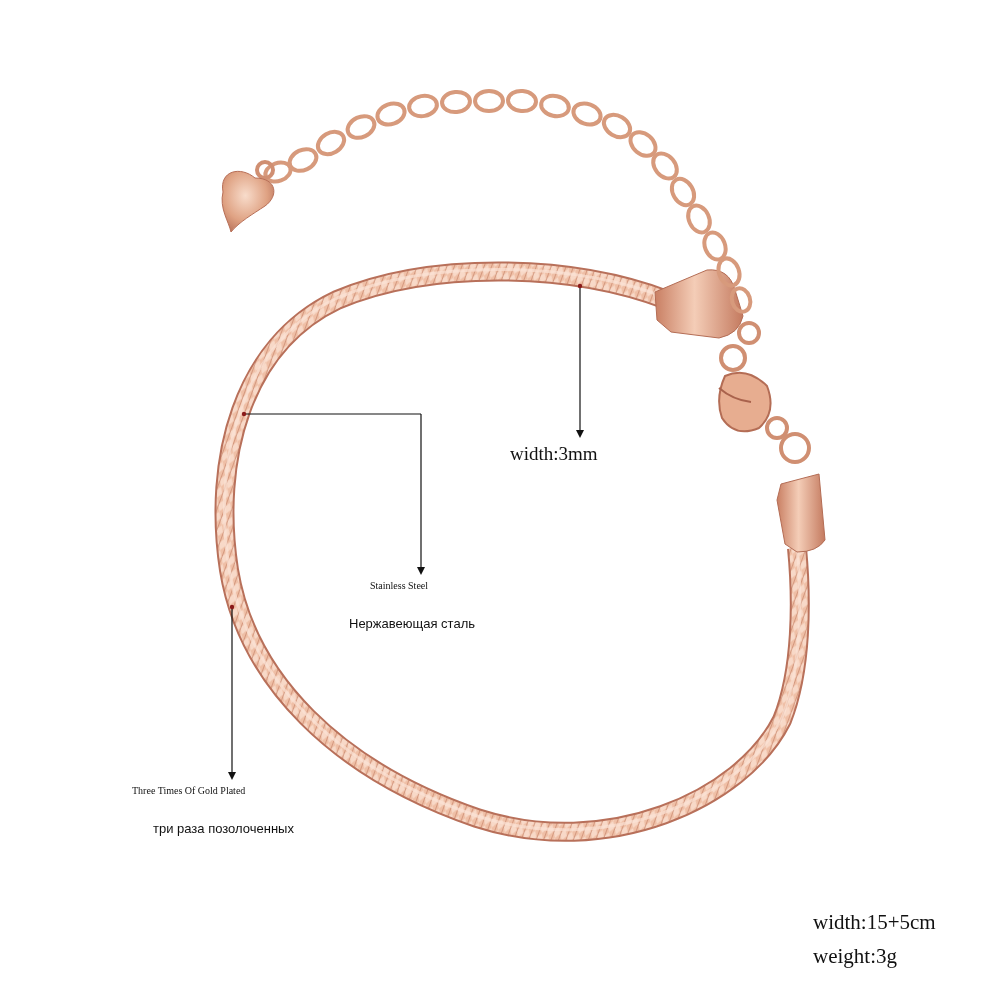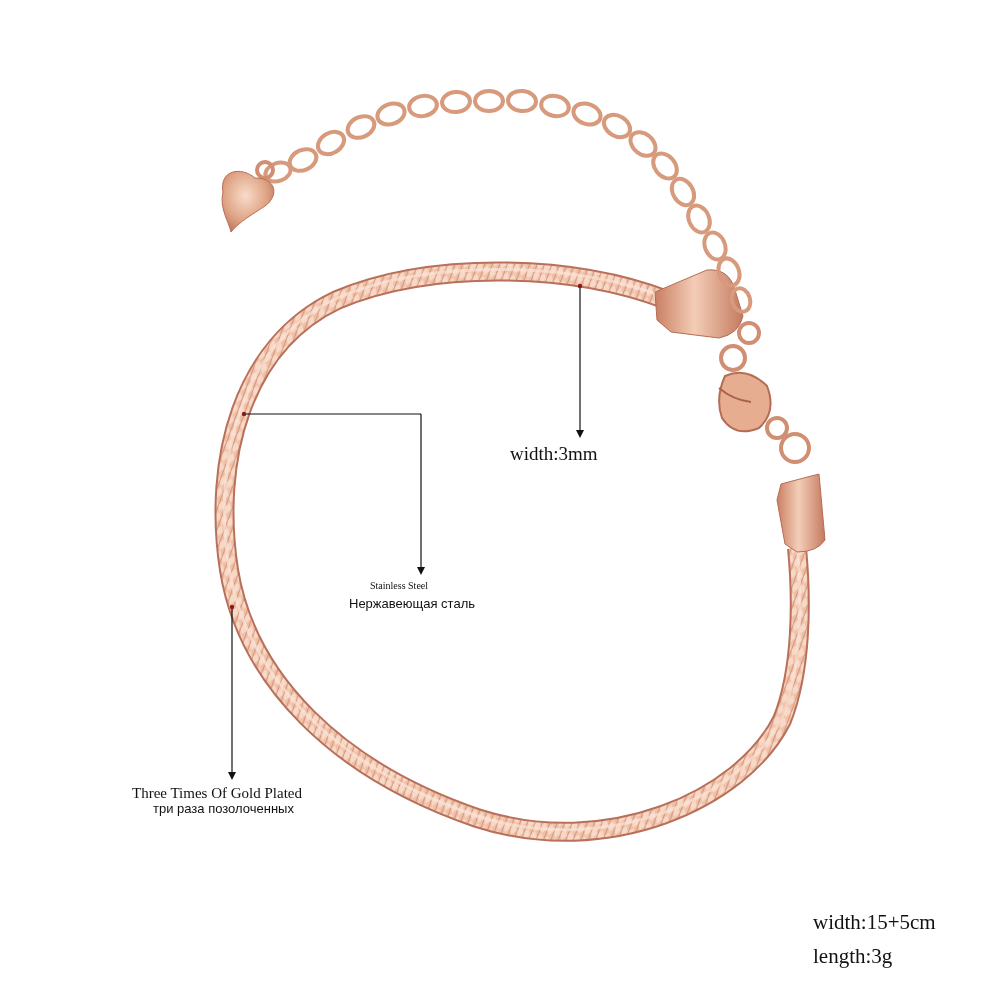--- a/index.html
+++ b/index.html
@@ -17,6 +17,7 @@
       font-family: "Liberation Sans", "DejaVu Sans", sans-serif;
       color: #111111;
       white-space: nowrap;
+      margin-top: 20px;
     }
     .width-label { left: 503px; top: 443px; font-size: 19px; }
     .steel-en { left: 363px; top: 580px; font-size: 10px; }

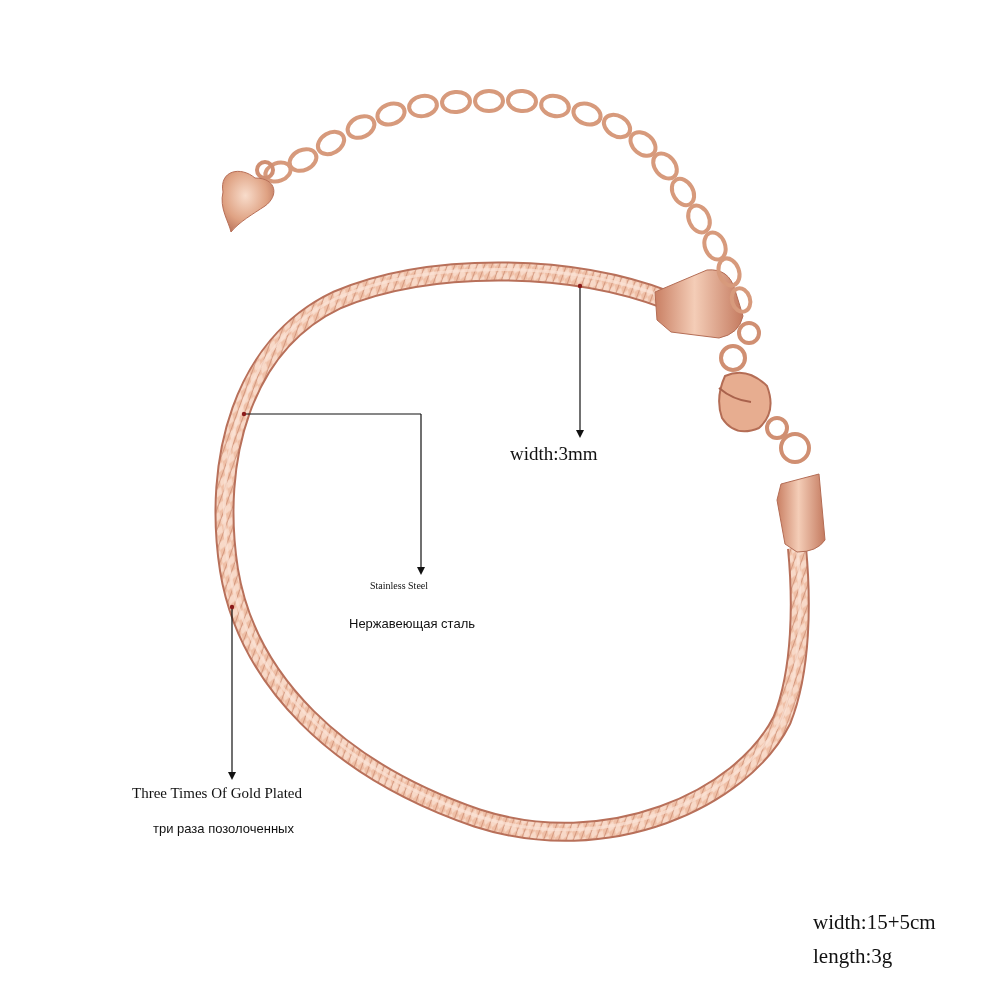--- a/index.html
+++ b/index.html
@@ -22,7 +22,7 @@
     .width-label { left: 503px; top: 443px; font-size: 19px; }
     .steel-en { left: 363px; top: 580px; font-size: 10px; }
     .steel-ru { left: 342px; top: 596px; font-size: 13px; }
-    .plated-en { left: 125px; top: 785px; font-size: 15px; }
+    .plated-en { left: 125px; top: 785px; font-size: 10px; }
     .plated-ru { left: 146px; top: 801px; font-size: 13px; text-align: center; }
     .spec-length { left: 806px; top: 910px; font-size: 21px; }
     .spec-weight { left: 806px; top: 944px; font-size: 21px; }

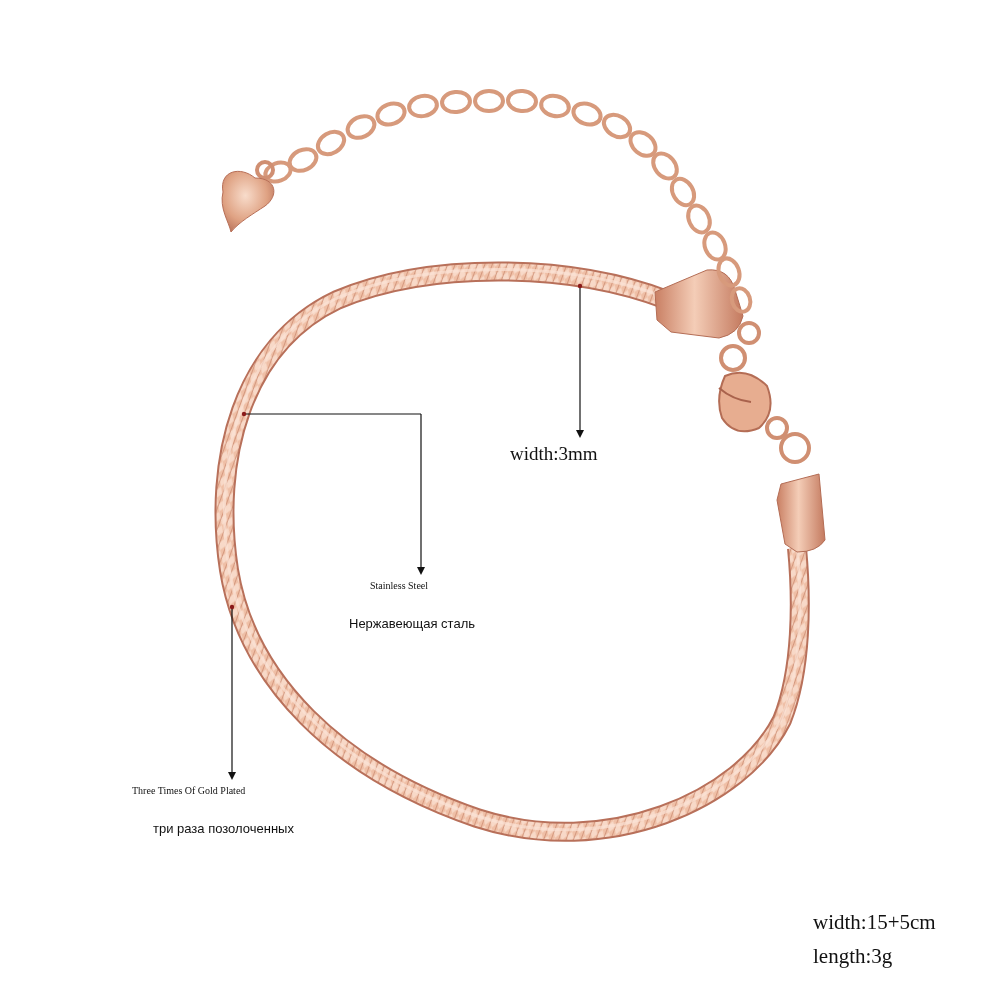--- a/index.html
+++ b/index.html
@@ -154,7 +154,7 @@
   <div class="label-sans plated-ru">три раза позолоченных</div>
 
   <div class="label-serif spec-length">width:15+5cm</div>
-  <div class="label-serif spec-weight">length:3g</div>
+  <div class="label-serif spec-weight">weight:3g</div>
 </div>
 
 </body></html>

